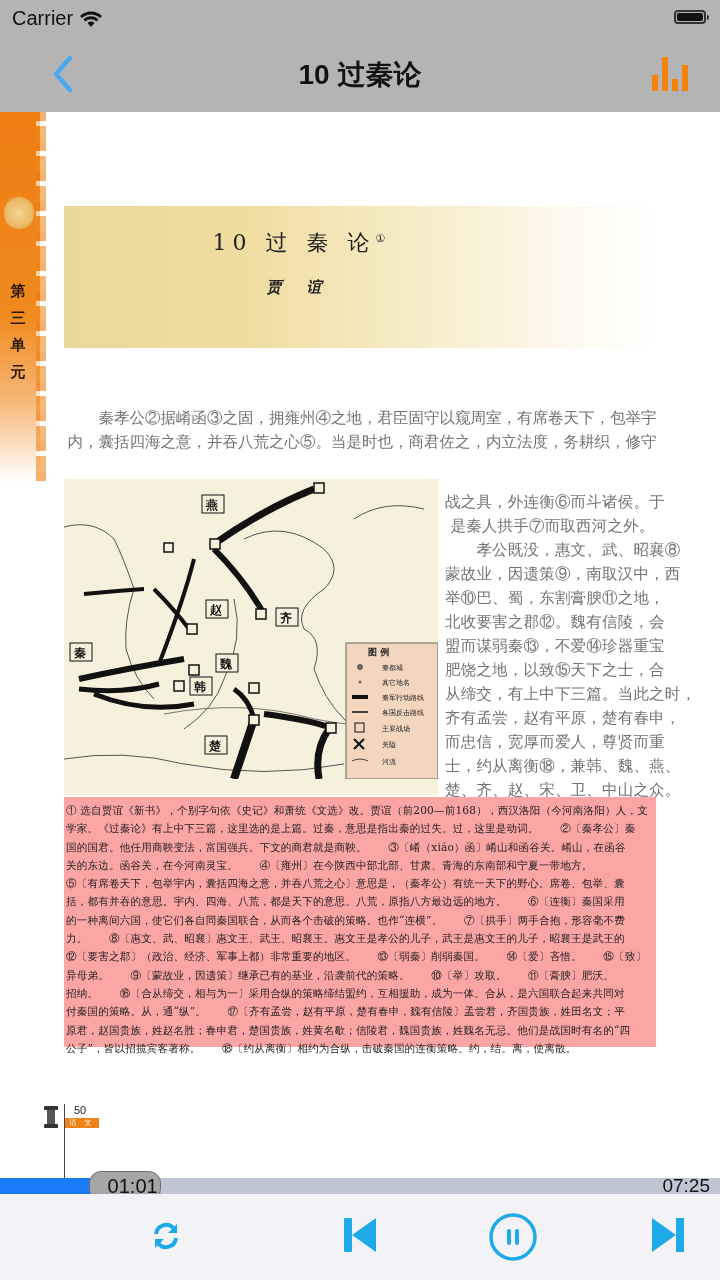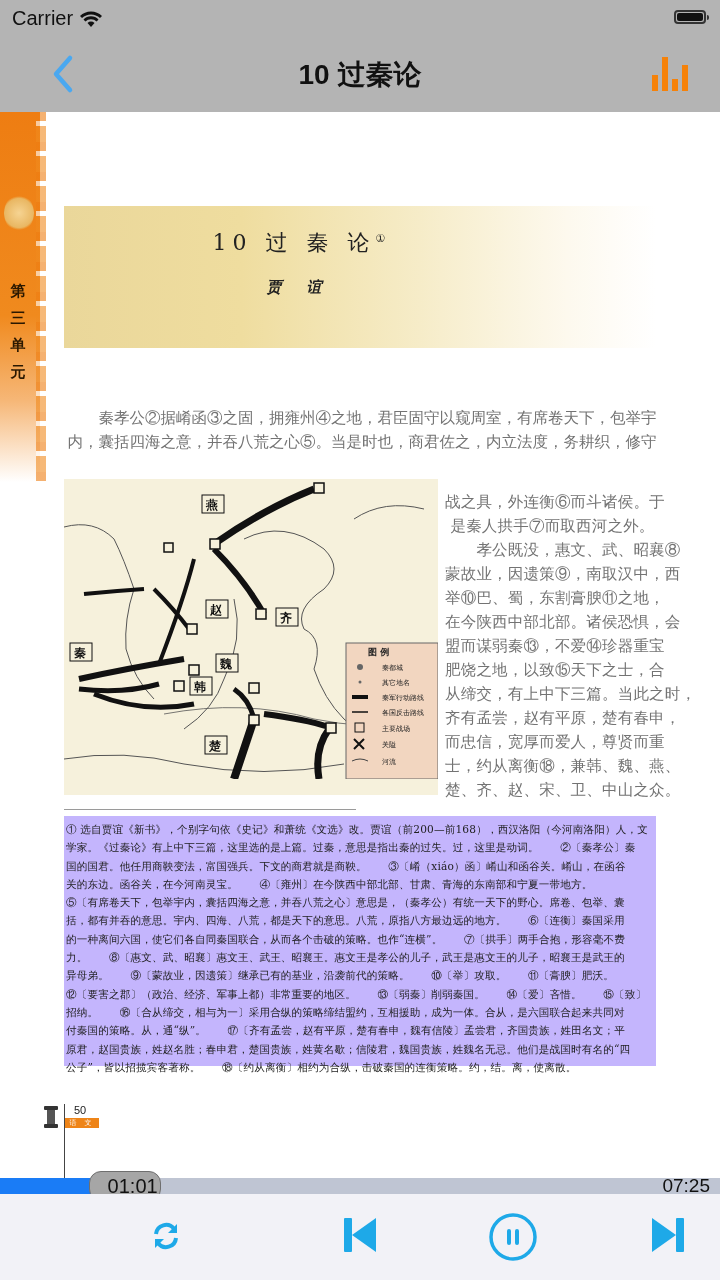--- a/index.html
+++ b/index.html
@@ -128,7 +128,7 @@
     <div class="line">　　孝公既没，惠文、武、昭襄⑧</div>
     <div class="line">蒙故业，因遗策⑨，南取汉中，西</div>
     <div class="line">举⑩巴、蜀，东割膏腴⑪之地，</div>
-    <div class="line">在今陕西中部北部。诸侯恐惧，会</div>
+    <div class="line">北收要害之郡⑫。魏有信陵，会</div>
     <div class="line">盟而谋弱秦⑬，不爱⑭珍器重宝</div>
     <div class="line">肥饶之地，以致⑮天下之士，合</div>
     <div class="line">从缔交，有上中下三篇。当此之时，</div>

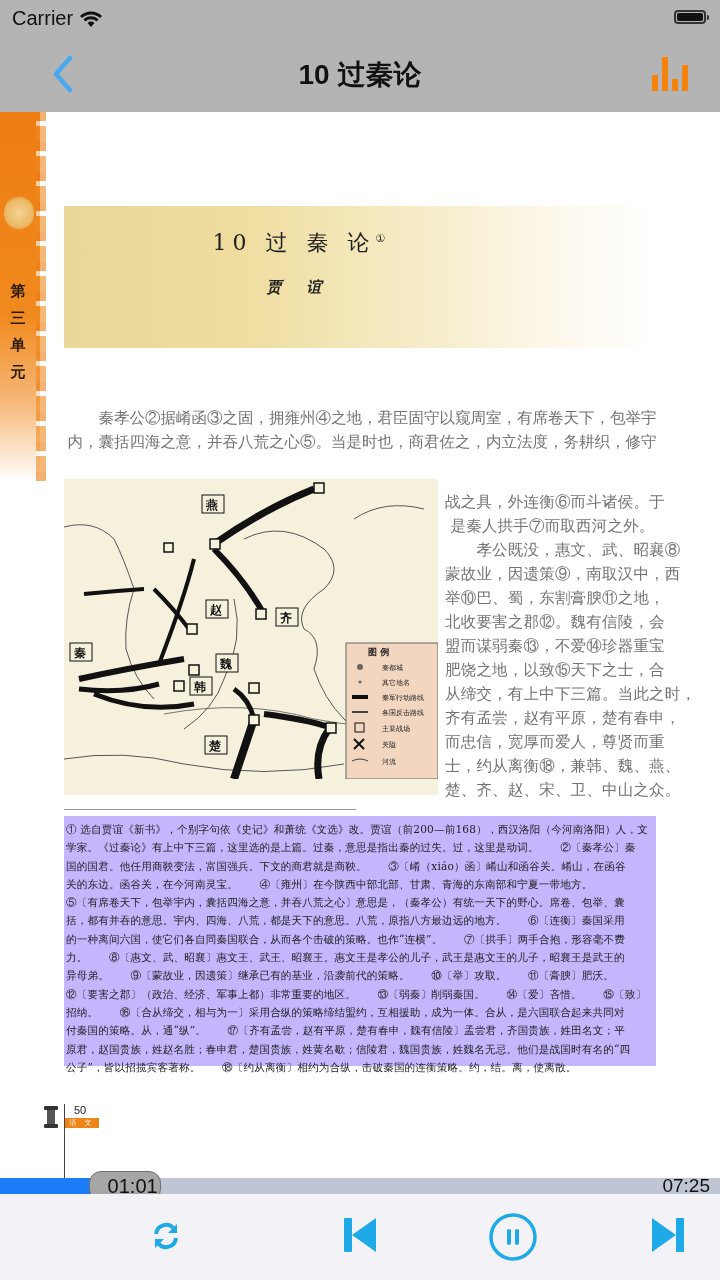--- a/index.html
+++ b/index.html
@@ -46,7 +46,7 @@
 
   .divider { position:absolute; left:64px; top:697px; width:292px; height:1px; background:#9a9a9a; }
 
-  .notes { position:absolute; left:64px; top:704px; width:592px; height:250px; background:#c4b5fd; padding:4px 2px 17px 2px; box-sizing:border-box;
+  .notes { position:absolute; left:64px; top:685px; width:592px; height:250px; background:#fca5a5; padding:4px 2px 17px 2px; box-sizing:border-box;
      font-size:10.6px; line-height:18.3px; color:#1e1e1e; letter-spacing:0.15px; }
   .notes .nl { white-space:nowrap; overflow:hidden; }
 

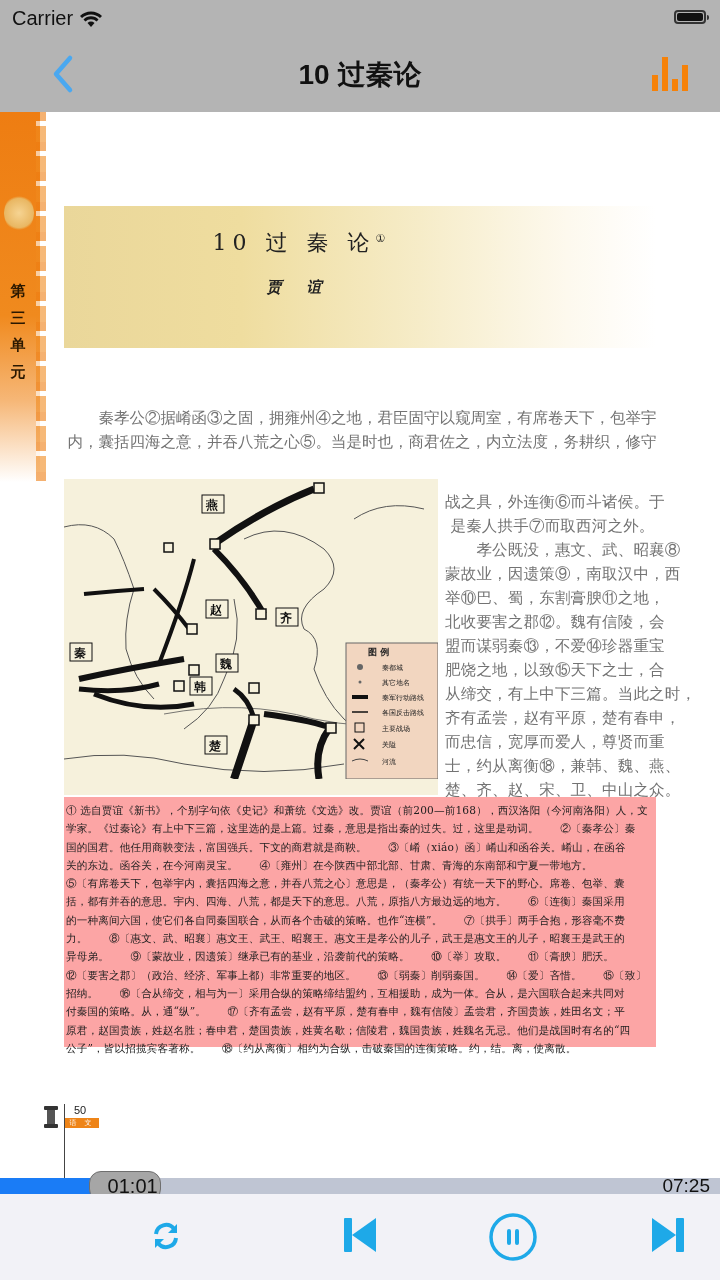--- a/index.html
+++ b/index.html
@@ -224,8 +224,8 @@
     <div class="nl">括，都有并吞的意思。宇内、四海、八荒，都是天下的意思。八荒，原指八方最边远的地方。　　⑥〔连衡〕秦国采用</div>
     <div class="nl">的一种离间六国，使它们各自同秦国联合，从而各个击破的策略。也作“连横”。　　⑦〔拱手〕两手合抱，形容毫不费</div>
     <div class="nl">力。　　⑧〔惠文、武、昭襄〕惠文王、武王、昭襄王。惠文王是孝公的儿子，武王是惠文王的儿子，昭襄王是武王的</div>
+    <div class="nl">⑫〔要害之郡〕（政治、经济、军事上都）非常重要的地区。　　⑬〔弱秦〕削弱秦国。　　⑭〔爱〕吝惜。　　⑮〔致〕</div>
     <div class="nl">异母弟。　　⑨〔蒙故业，因遗策〕继承已有的基业，沿袭前代的策略。　　⑩〔举〕攻取。　　⑪〔膏腴〕肥沃。</div>
-    <div class="nl">⑫〔要害之郡〕（政治、经济、军事上都）非常重要的地区。　　⑬〔弱秦〕削弱秦国。　　⑭〔爱〕吝惜。　　⑮〔致〕</div>
     <div class="nl">招纳。　　⑯〔合从缔交，相与为一〕采用合纵的策略缔结盟约，互相援助，成为一体。合从，是六国联合起来共同对</div>
     <div class="nl">付秦国的策略。从，通“纵”。　　⑰〔齐有孟尝，赵有平原，楚有春申，魏有信陵〕孟尝君，齐国贵族，姓田名文；平</div>
     <div class="nl">原君，赵国贵族，姓赵名胜；春申君，楚国贵族，姓黄名歇；信陵君，魏国贵族，姓魏名无忌。他们是战国时有名的“四</div>

